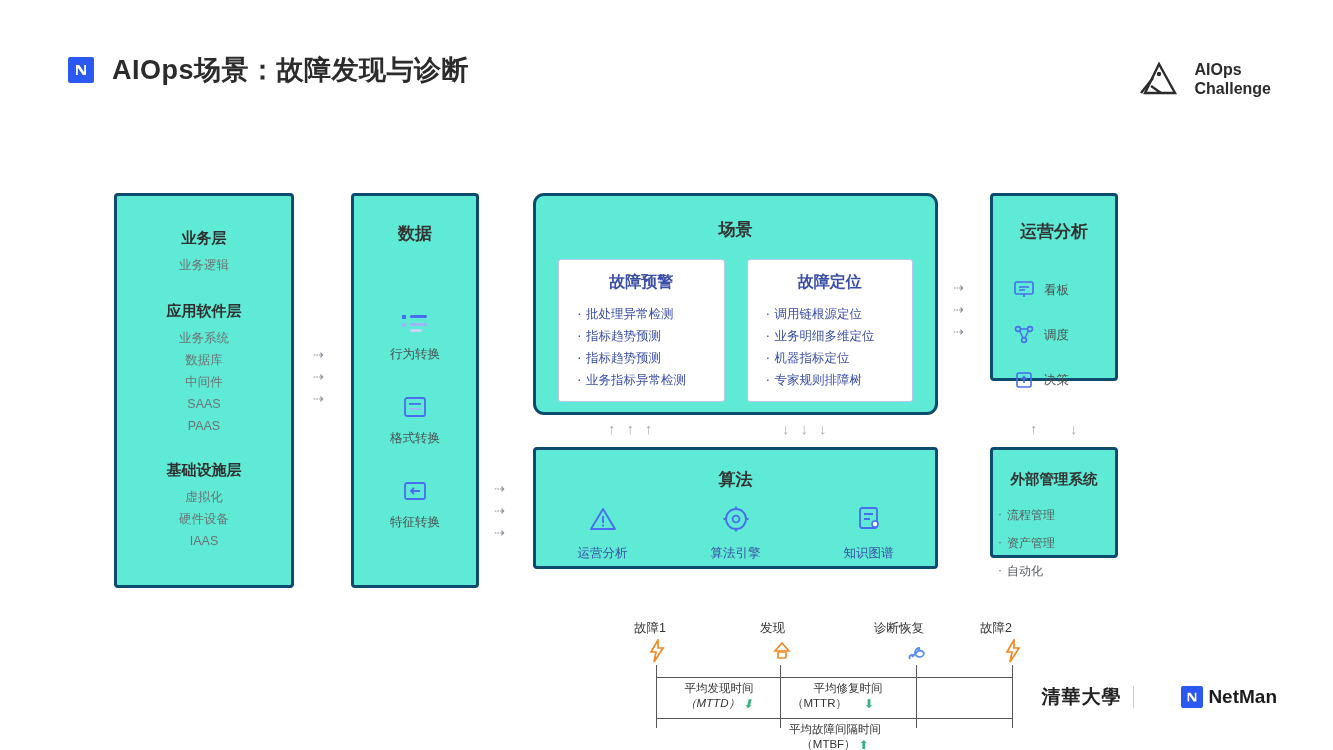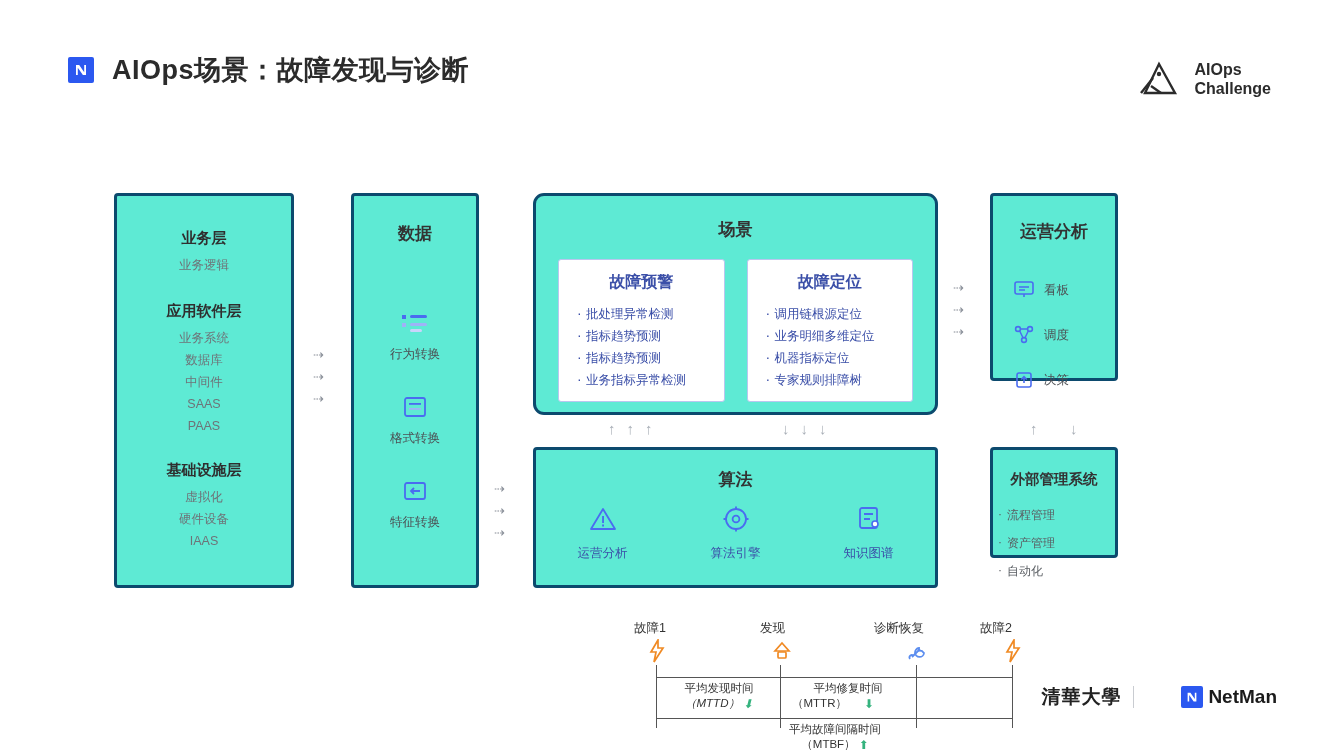--- a/index.html
+++ b/index.html
@@ -80,7 +80,7 @@
   }
 
   
-  #c-algo { left: 533px; top: 447px; width: 405px; height: 141px; }
+  #c-algo { left: 533px; top: 447px; width: 405px; height: 122px; }
   .algo-items { display: flex; justify-content: space-around; margin-top: 14px; }
   .algo-item { text-align: center; width: 110px; }
   .algo-item .lbl { font-size: 12.5px; color: #3b4fa8; margin-top: 8px; }

